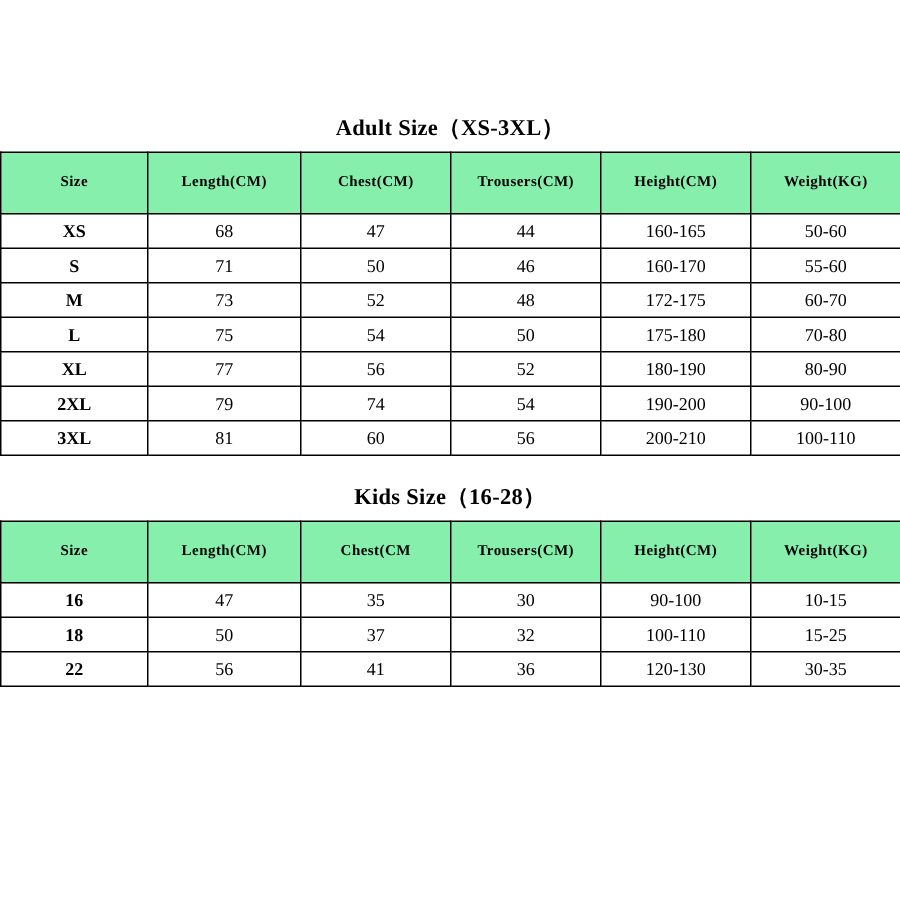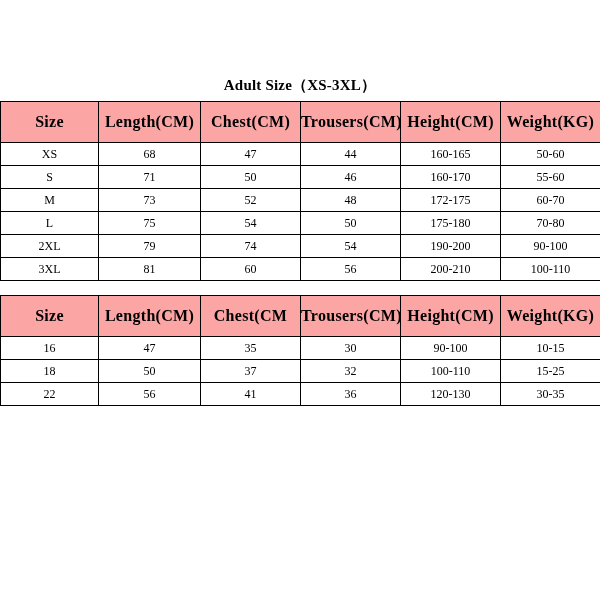--- a/index.html
+++ b/index.html
@@ -50,10 +50,10 @@
     line-height: 22px;
   }
   table.size-table thead th {
-    background: #fca5a5;
+    background: #86efac;
     color: #000000;
     font-weight: bold;
-    font-size: 16px;
+    font-size: 10px;
     height: 40px;
     line-height: 40px;
     letter-spacing: 0.3px;

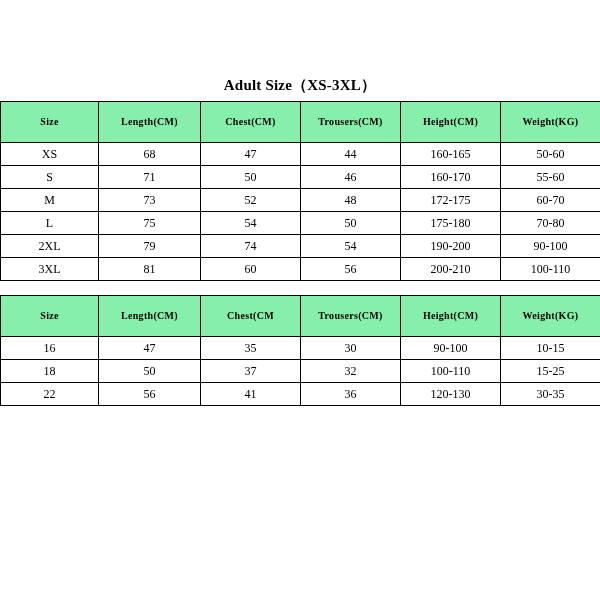--- a/index.html
+++ b/index.html
@@ -63,7 +63,7 @@
     font-weight: normal;
   }
   table.size-table tbody td.col-size {
-    font-weight: normal;
+    font-weight: bold;
   }
   
   col.c0 { width: 98px; }

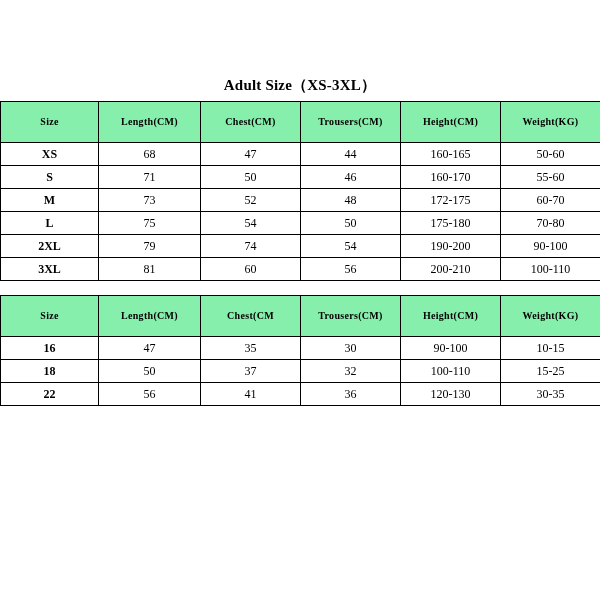--- a/index.html
+++ b/index.html
@@ -138,6 +138,14 @@
           <td>70-80</td>
         </tr>
         <tr>
+          <td class="col-size">XL</td>
+          <td>77</td>
+          <td>56</td>
+          <td>52</td>
+          <td>180-190</td>
+          <td>80-90</td>
+        </tr>
+        <tr>
           <td class="col-size">2XL</td>
           <td>79</td>
           <td>74</td>

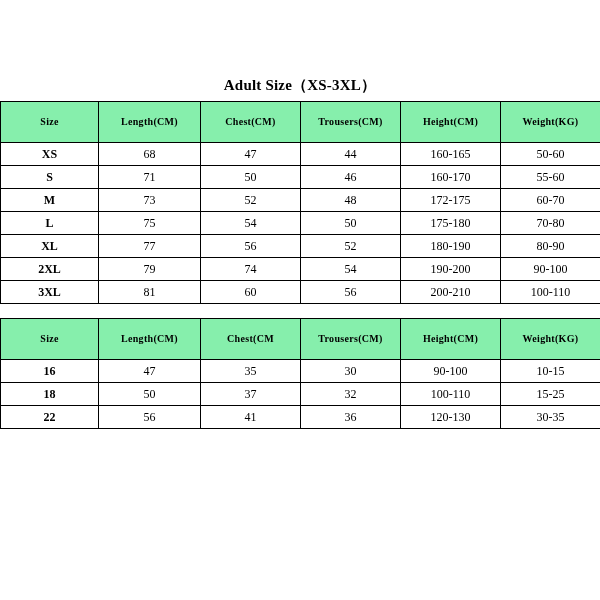--- a/index.html
+++ b/index.html
@@ -168,6 +168,7 @@
   <div class="gap-between"></div>
 
   <div class="table-block">
+    <div class="table-title">Kids Size（16-28）</div>
     <table class="size-table">
       <colgroup>
         <col class="c0">

